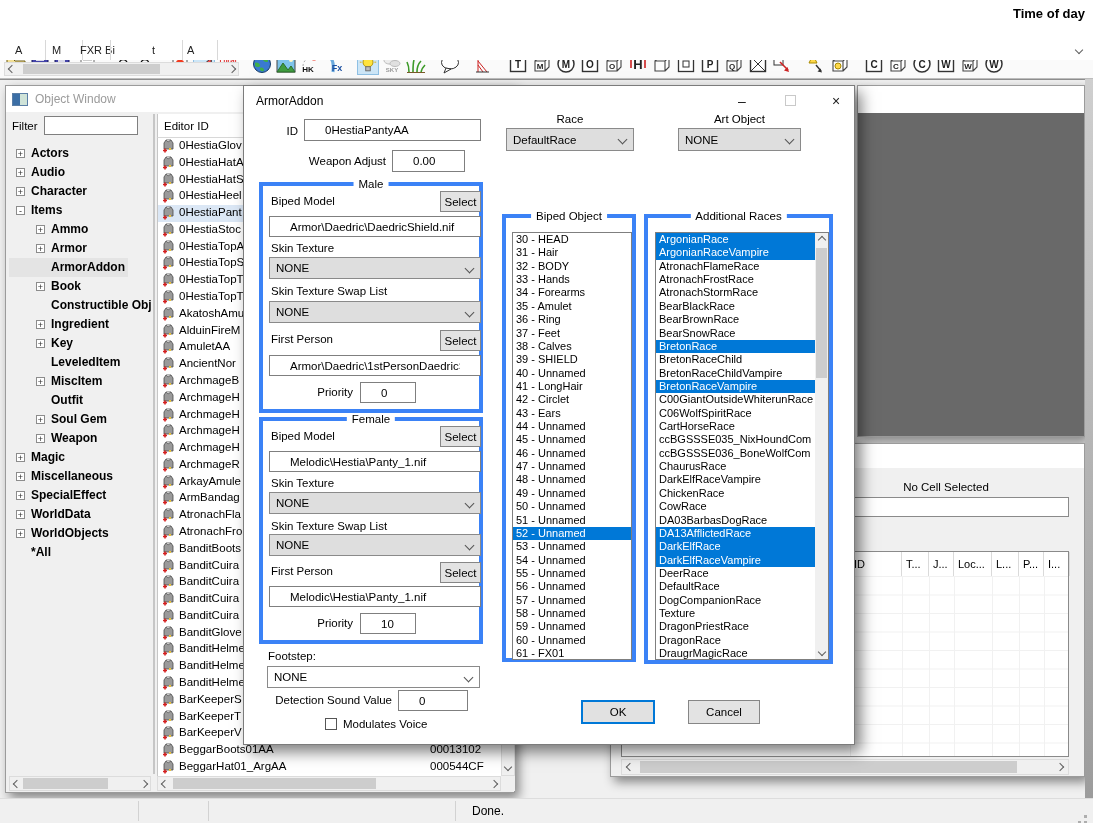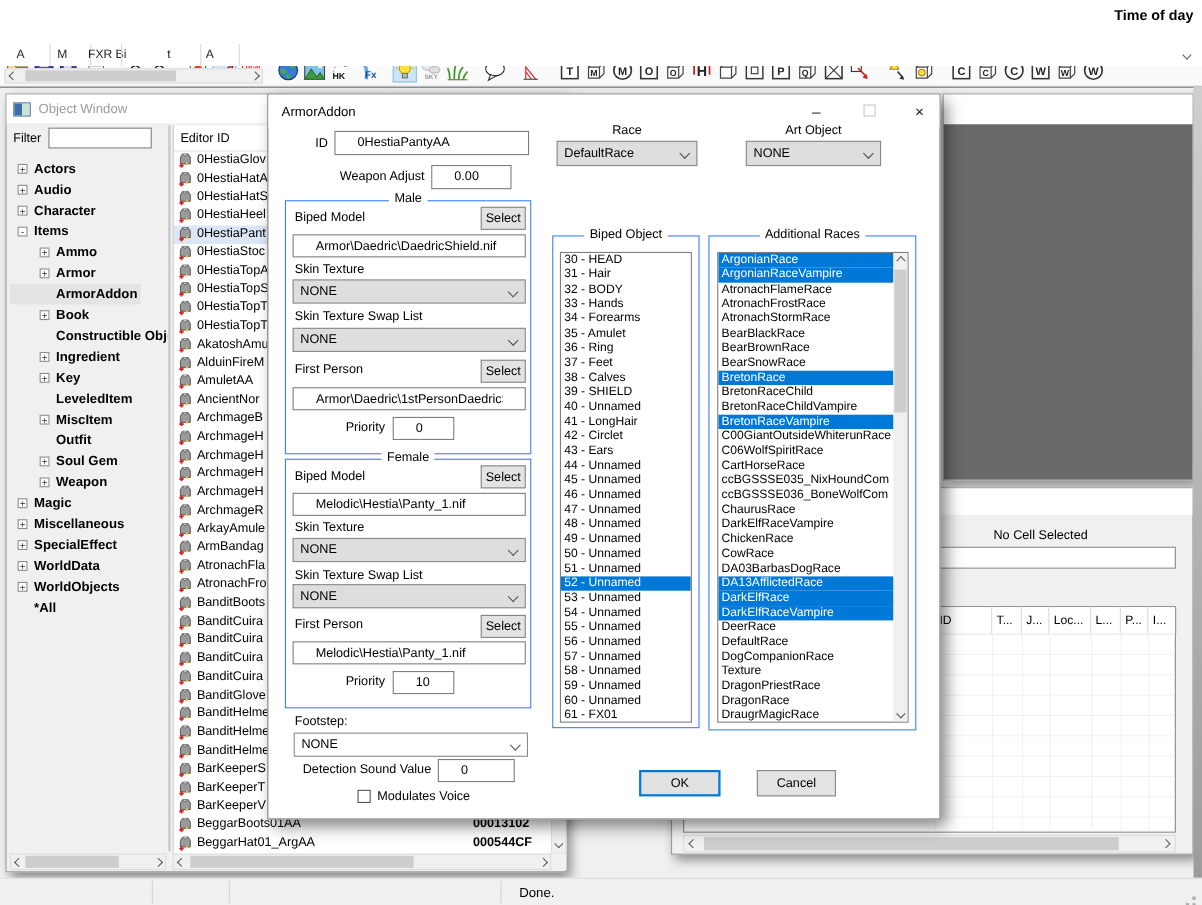--- a/index.html
+++ b/index.html
@@ -97,7 +97,7 @@
   .combo.white{background:#fff;}
   .combo .chev{position:absolute;right:7px;top:7px;width:6px;height:6px;border-right:1.5px solid #555;
                border-bottom:1.5px solid #555;transform:rotate(45deg);}
-  .grp{position:absolute;border:1px solid #3b82f6;box-sizing:border-box;}
+  .grp{position:absolute;border:4px solid #3b82f6;box-sizing:border-box;}
   .legend{position:absolute;top:-8px;left:50%;transform:translateX(-50%);background:#fff;padding:0 5px;font-size:11.5px;white-space:nowrap;}
   .btn{position:absolute;background:#e3e3e3;border:1px solid #868686;font-size:11.5px;display:flex;
        align-items:center;justify-content:center;box-sizing:border-box;color:#000;}

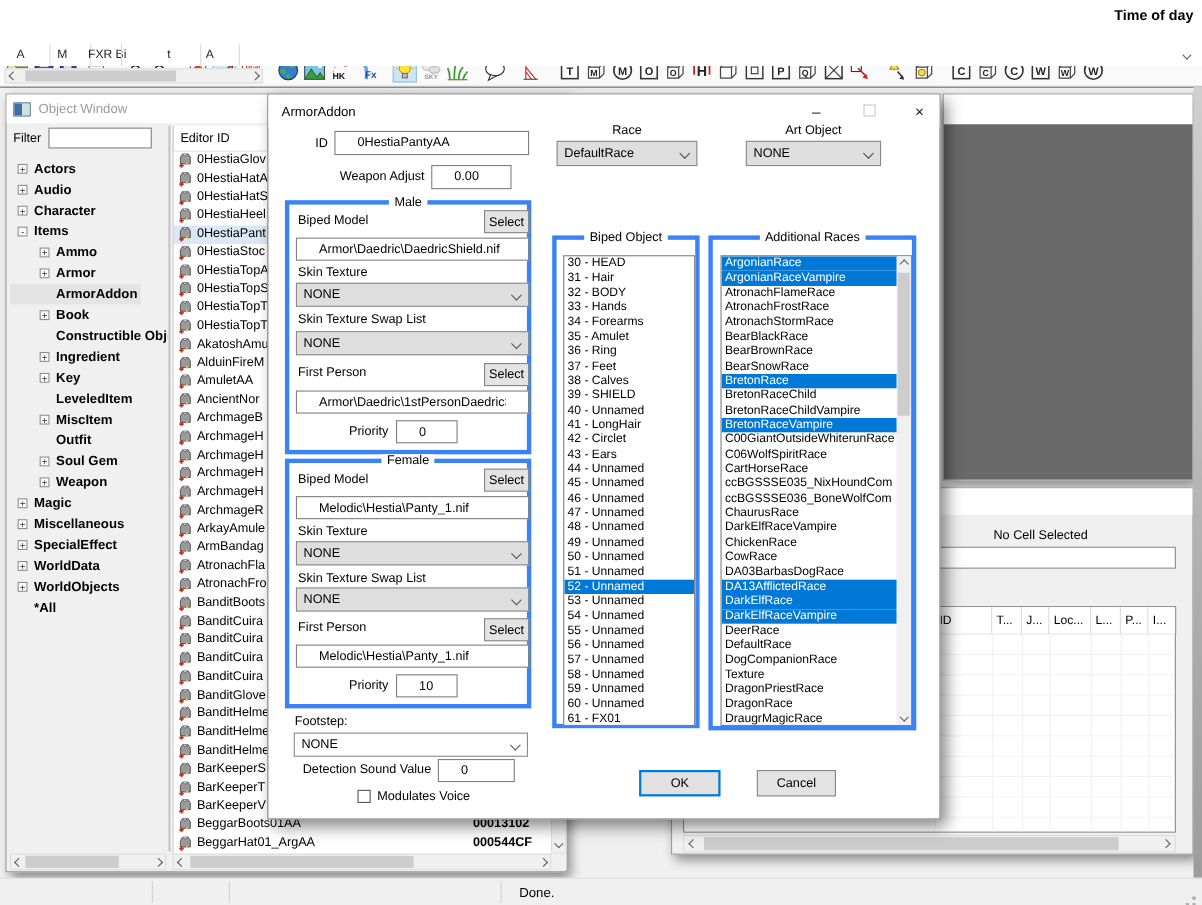--- a/index.html
+++ b/index.html
@@ -51,7 +51,7 @@
   .erow.esel{background:#dbe7f5;}
   .erow .eicon{position:absolute;left:4px;top:1px;}
   .erow .elabel{position:absolute;left:21px;top:1px;font-size:11.5px;}
-  .erow .fid{position:absolute;left:272px;width:50px;top:1px;font-size:11.5px;text-align:right;font-weight:bold;}
+  .erow .fid{position:absolute;left:272px;width:50px;top:1px;font-size:11.5px;text-align:right;}
   
   .hscroll{position:absolute;background:#f0f0f0;border:1px solid #dcdcdc;box-sizing:border-box;}
   .vscroll{position:absolute;background:#f0f0f0;border:1px solid #dcdcdc;box-sizing:border-box;}

